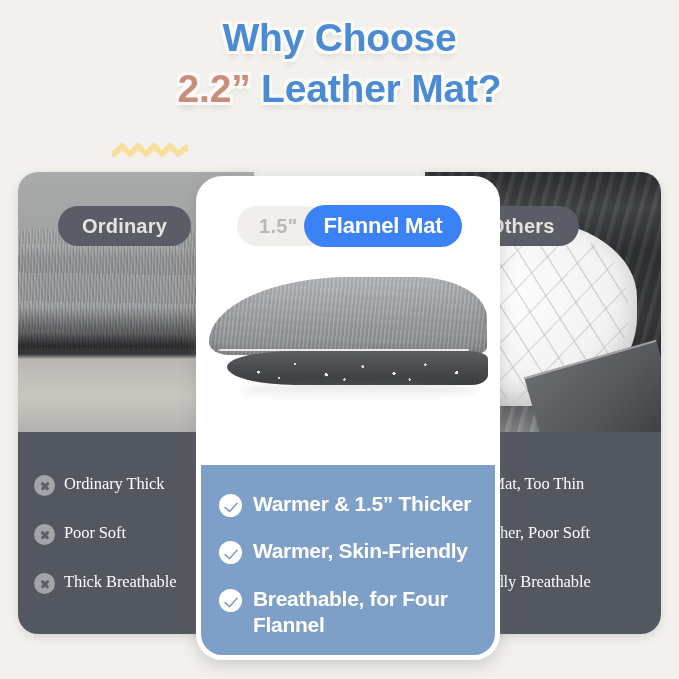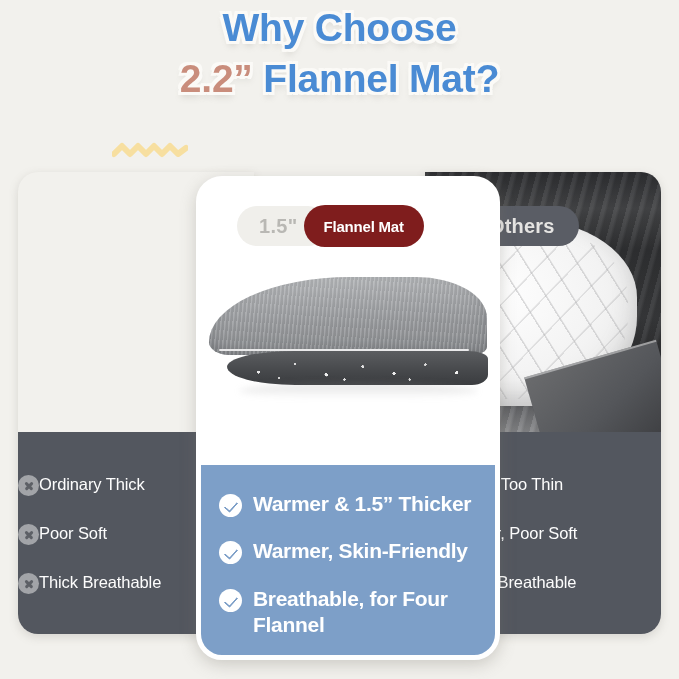--- a/index.html
+++ b/index.html
@@ -18,7 +18,7 @@
   
   .title-block {
     position: absolute;
-    top: 2px;
+    top: 12px;
     left: 0;
     width: 679px;
     text-align: center;

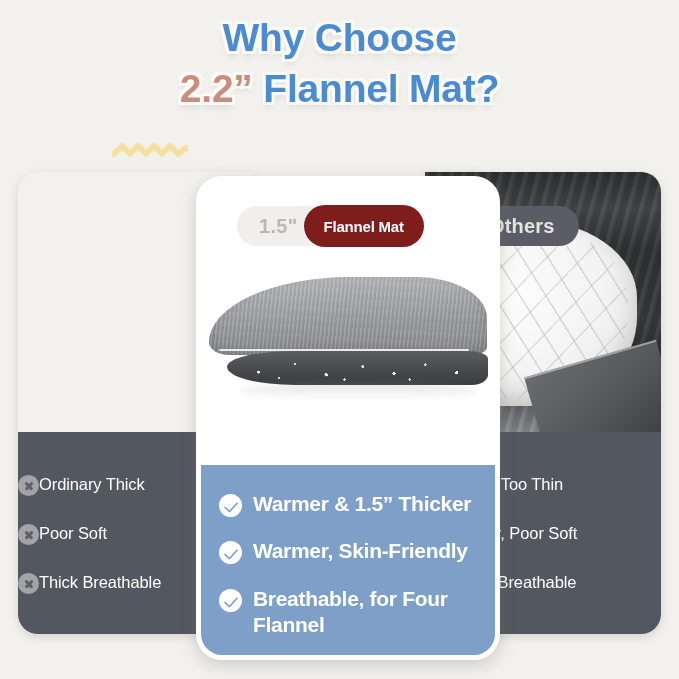--- a/index.html
+++ b/index.html
@@ -380,7 +380,7 @@
 
 <div class="title-block">
   <div class="title-line">Why Choose</div>
-  <div class="title-line"><span class="accent">2.2”</span><span> Flannel Mat?</span></div>
+  <div class="title-line"><span class="accent">2.2”</span><span> Leather Mat?</span></div>
 </div>
 
 <svg class="squiggle" viewBox="0 0 76 22">

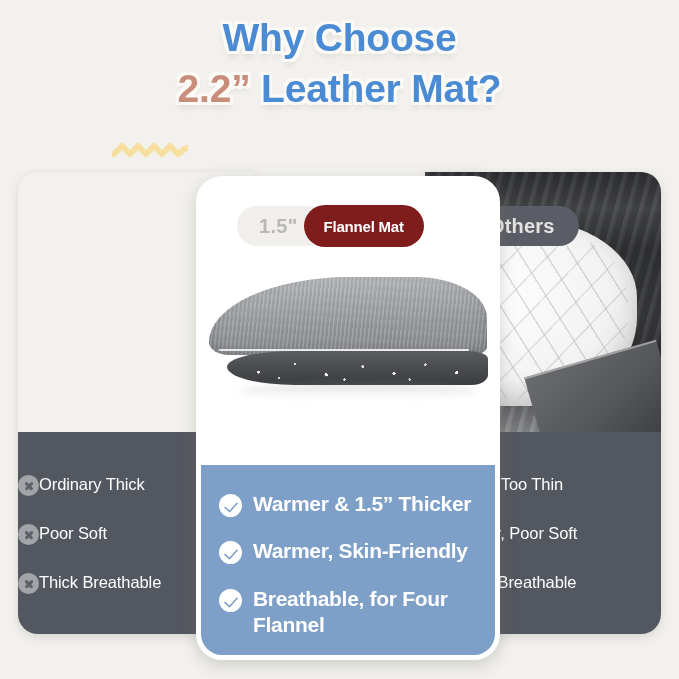--- a/index.html
+++ b/index.html
@@ -390,6 +390,10 @@
 <div class="cards">
 
   <div class="side-card left">
+    <div class="side-photo">
+      <div class="photo-ordinary"></div>
+      <div class="badge-dark left-badge">Ordinary</div>
+    </div>
     <div class="side-list">
       <div class="feat-row">
         <span class="icon-x"></span>

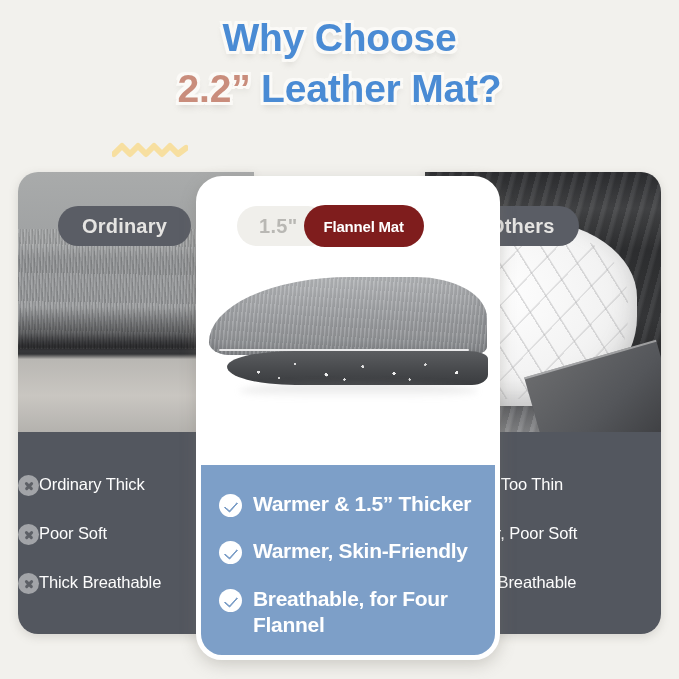--- a/index.html
+++ b/index.html
@@ -324,9 +324,9 @@
     height: 42px;
     padding: 0 20px;
     border-radius: 22px;
-    background: #7f1d1d;
+    background: #3b82f6;
     color: #ffffff;
-    font-size: 15px;
+    font-size: 22px;
     font-weight: 800;
     letter-spacing: -0.2px;
     white-space: nowrap;

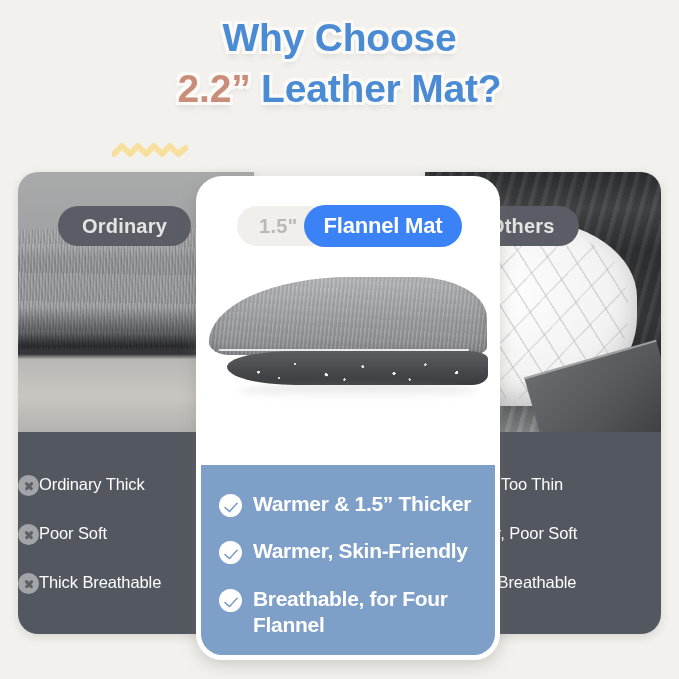--- a/index.html
+++ b/index.html
@@ -181,8 +181,10 @@
   .feat-row {
     display: flex;
     align-items: flex-start;
-    padding: 0 0 0 0;
+    gap: 9px;
+    padding: 0 0 0 16px;
     margin-bottom: 27px;
+    font-family: Liberation Serif, serif;
   }
   .feat-text {
     color: #fdfdfd;

